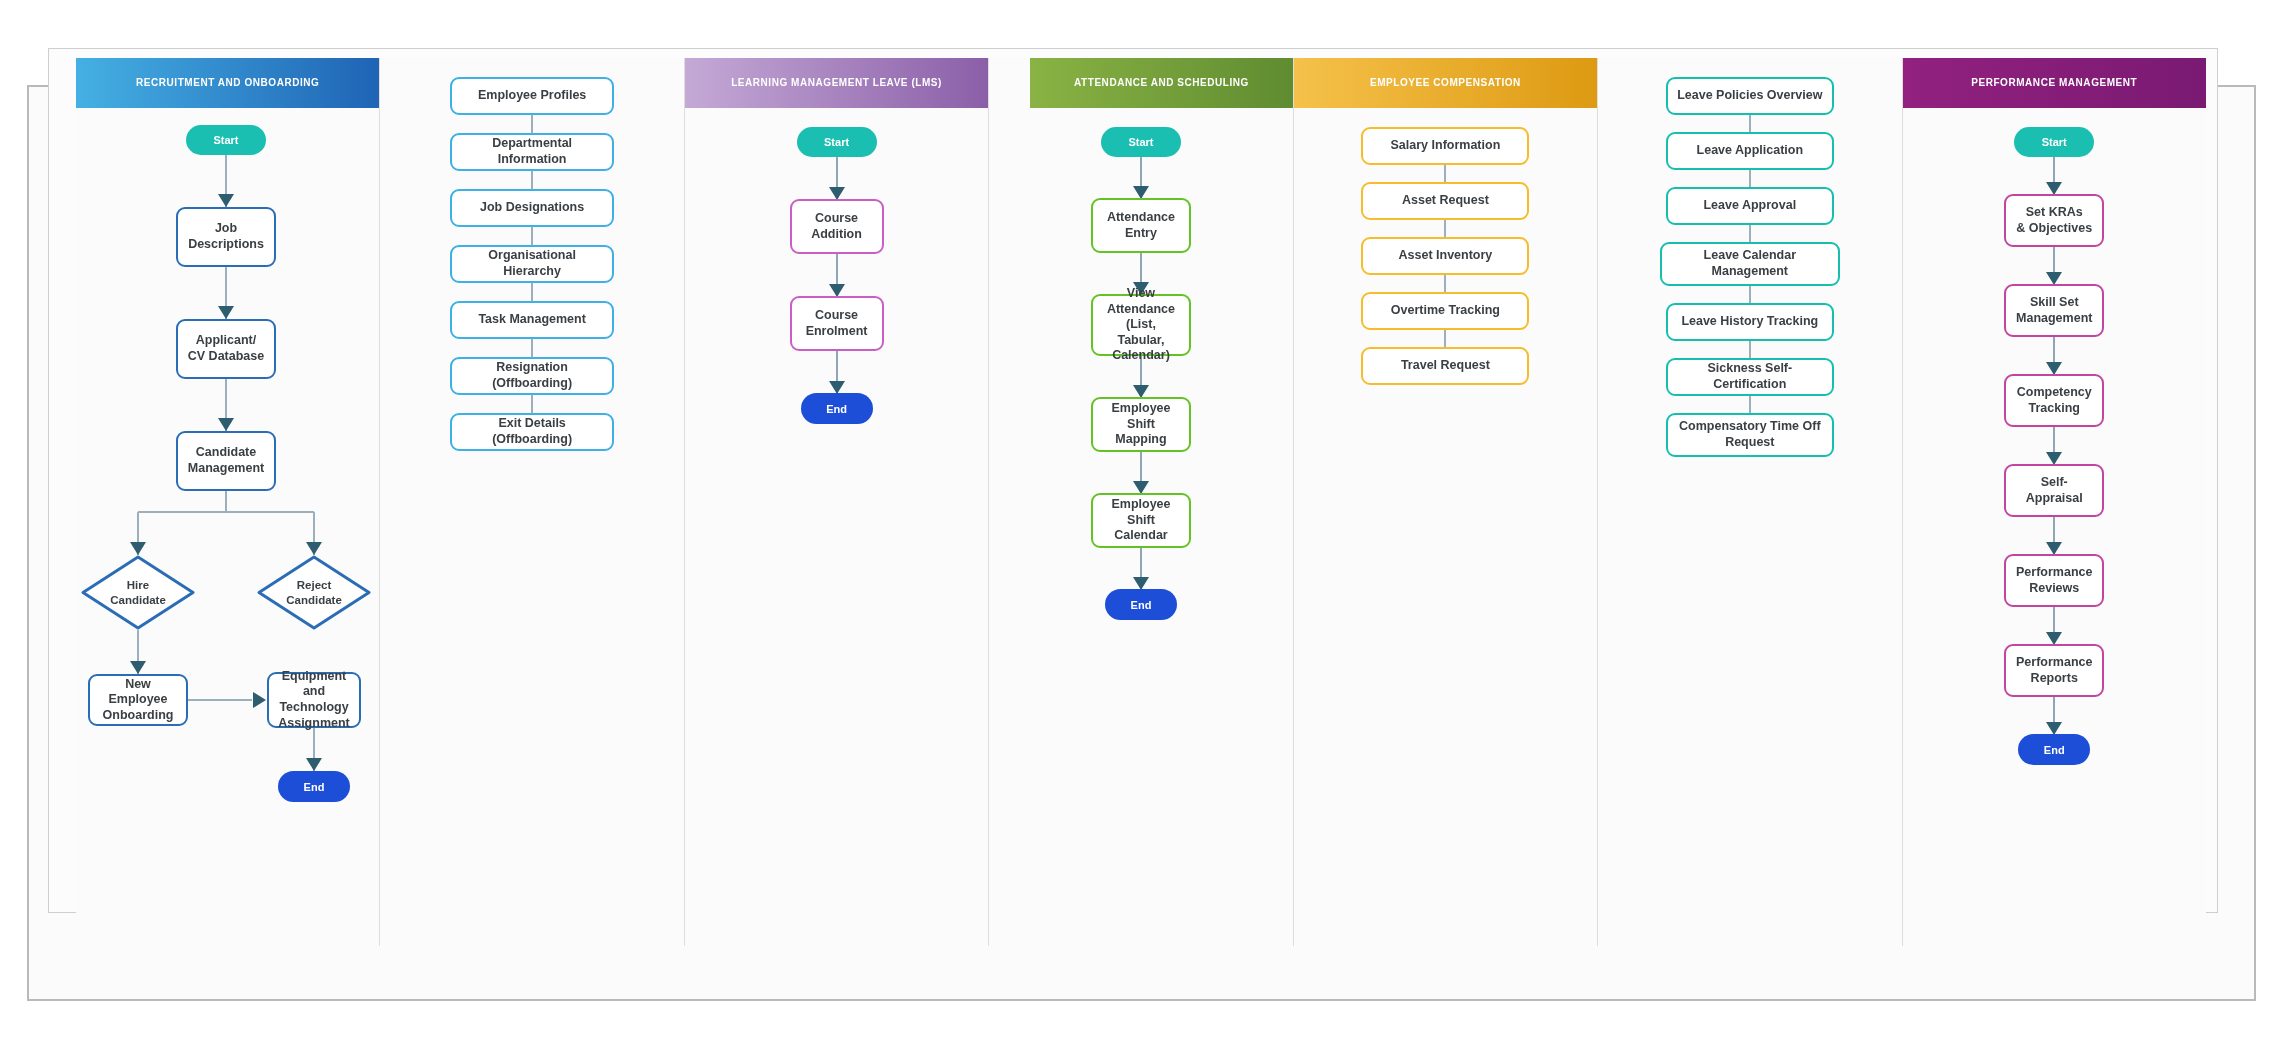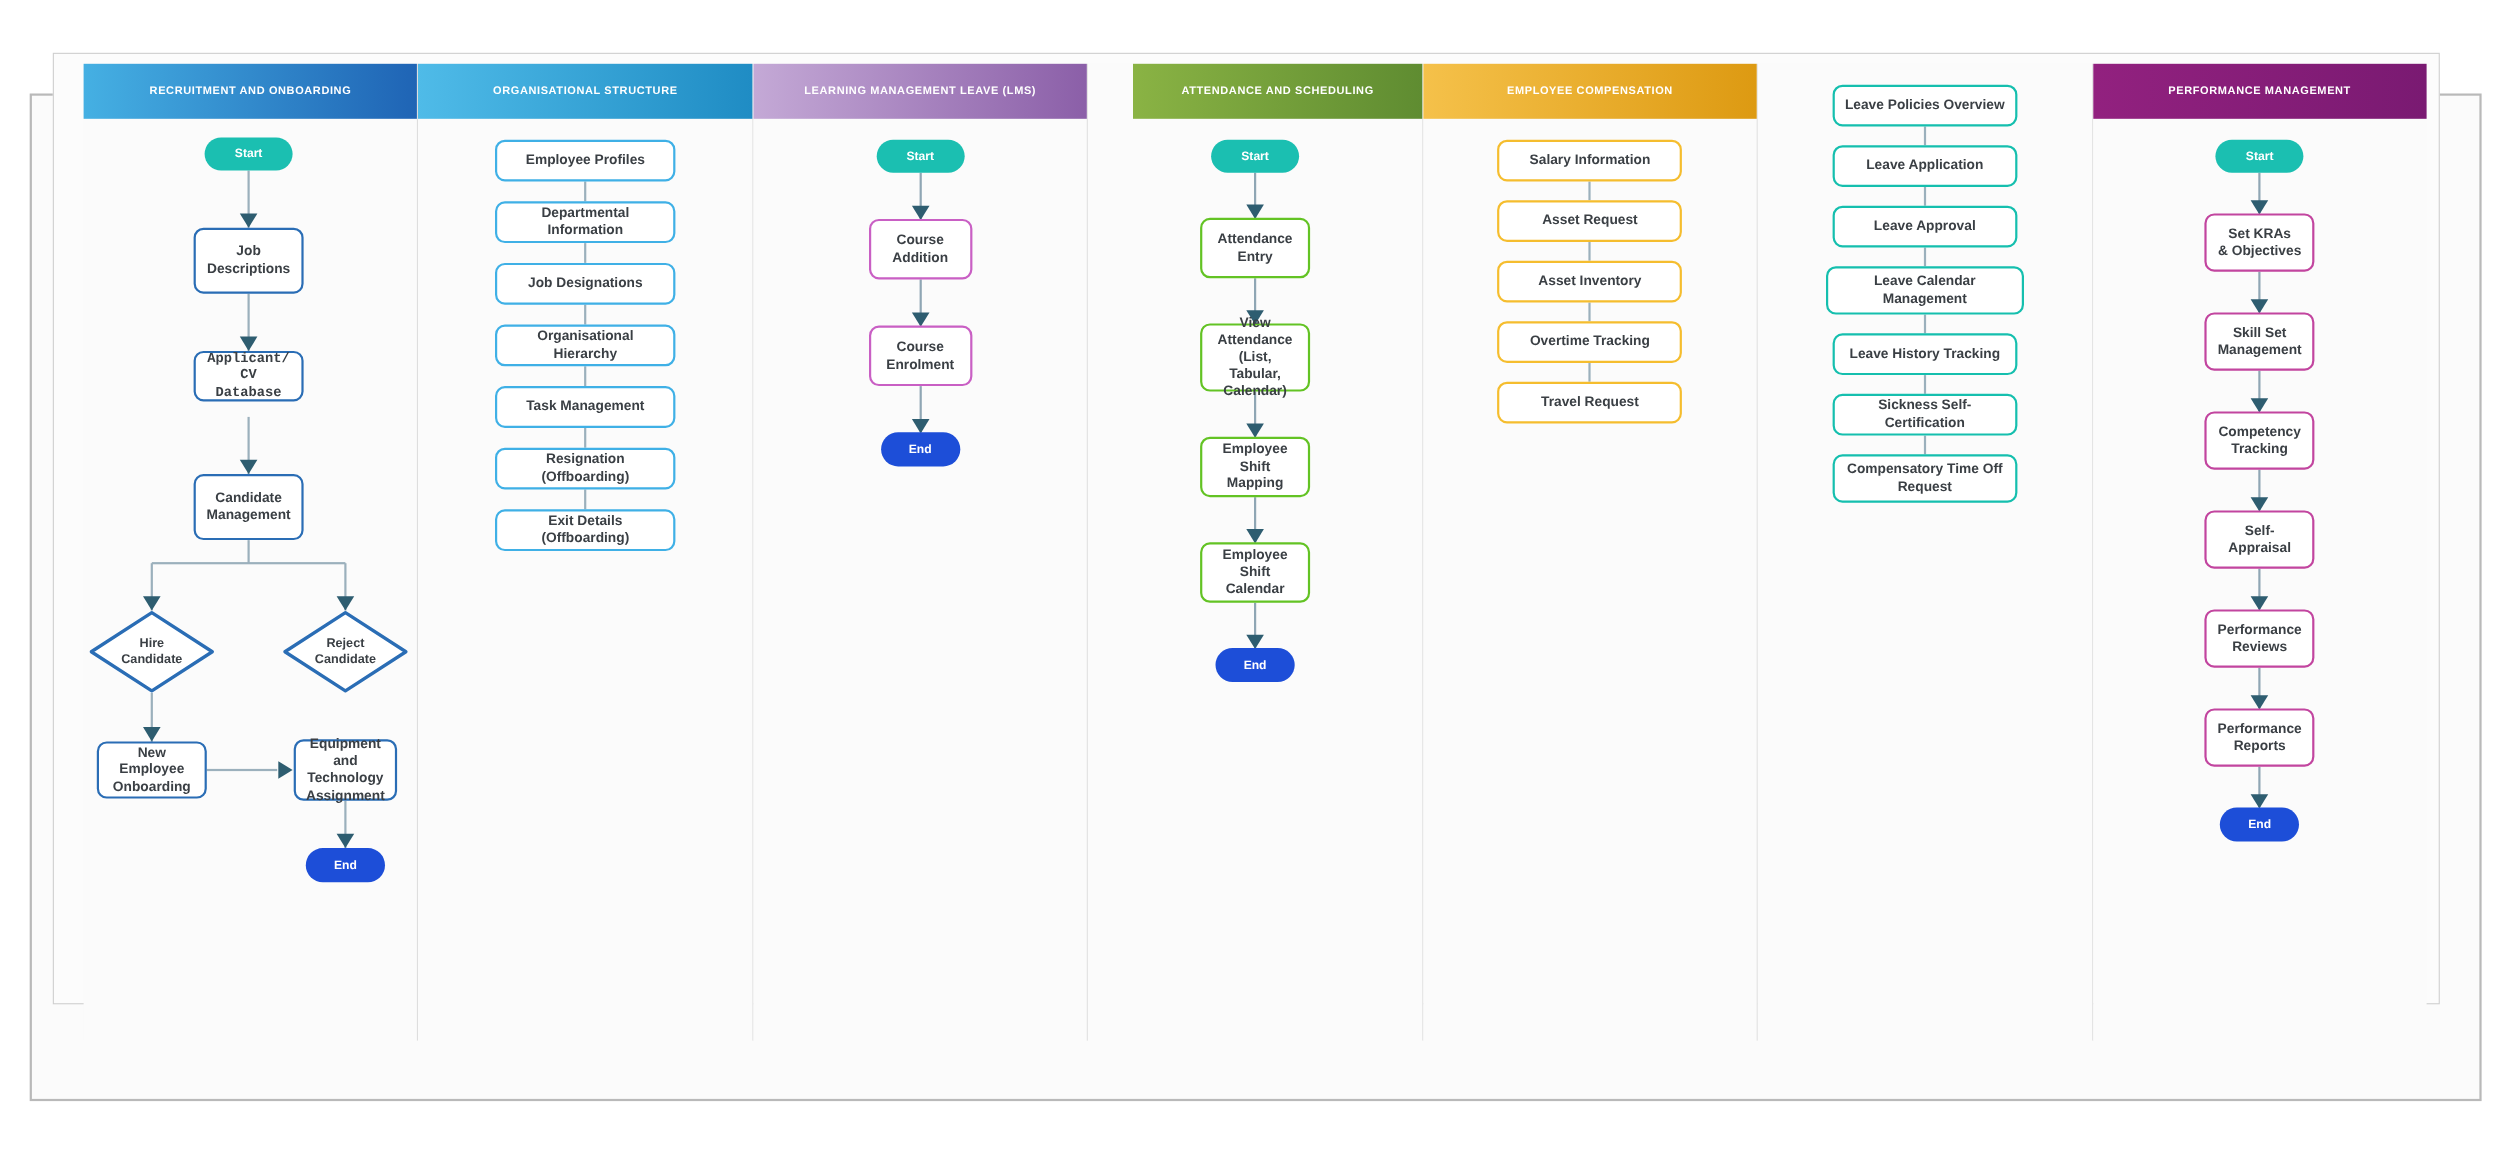--- a/index.html
+++ b/index.html
@@ -250,7 +250,6 @@
         </div>
       </div>
       <div class="col">
-        <div class="col-head" style="background: linear-gradient(90deg, rgb(79, 187, 232), rgb(31, 140, 196));">ORGANISATIONAL STRUCTURE</div>
         <div class="col-body">
           <div class="node proc" style="border-color: rgb(63, 176, 230); width: 164px; height: 38px;">
             <span>Employee Profiles</span>

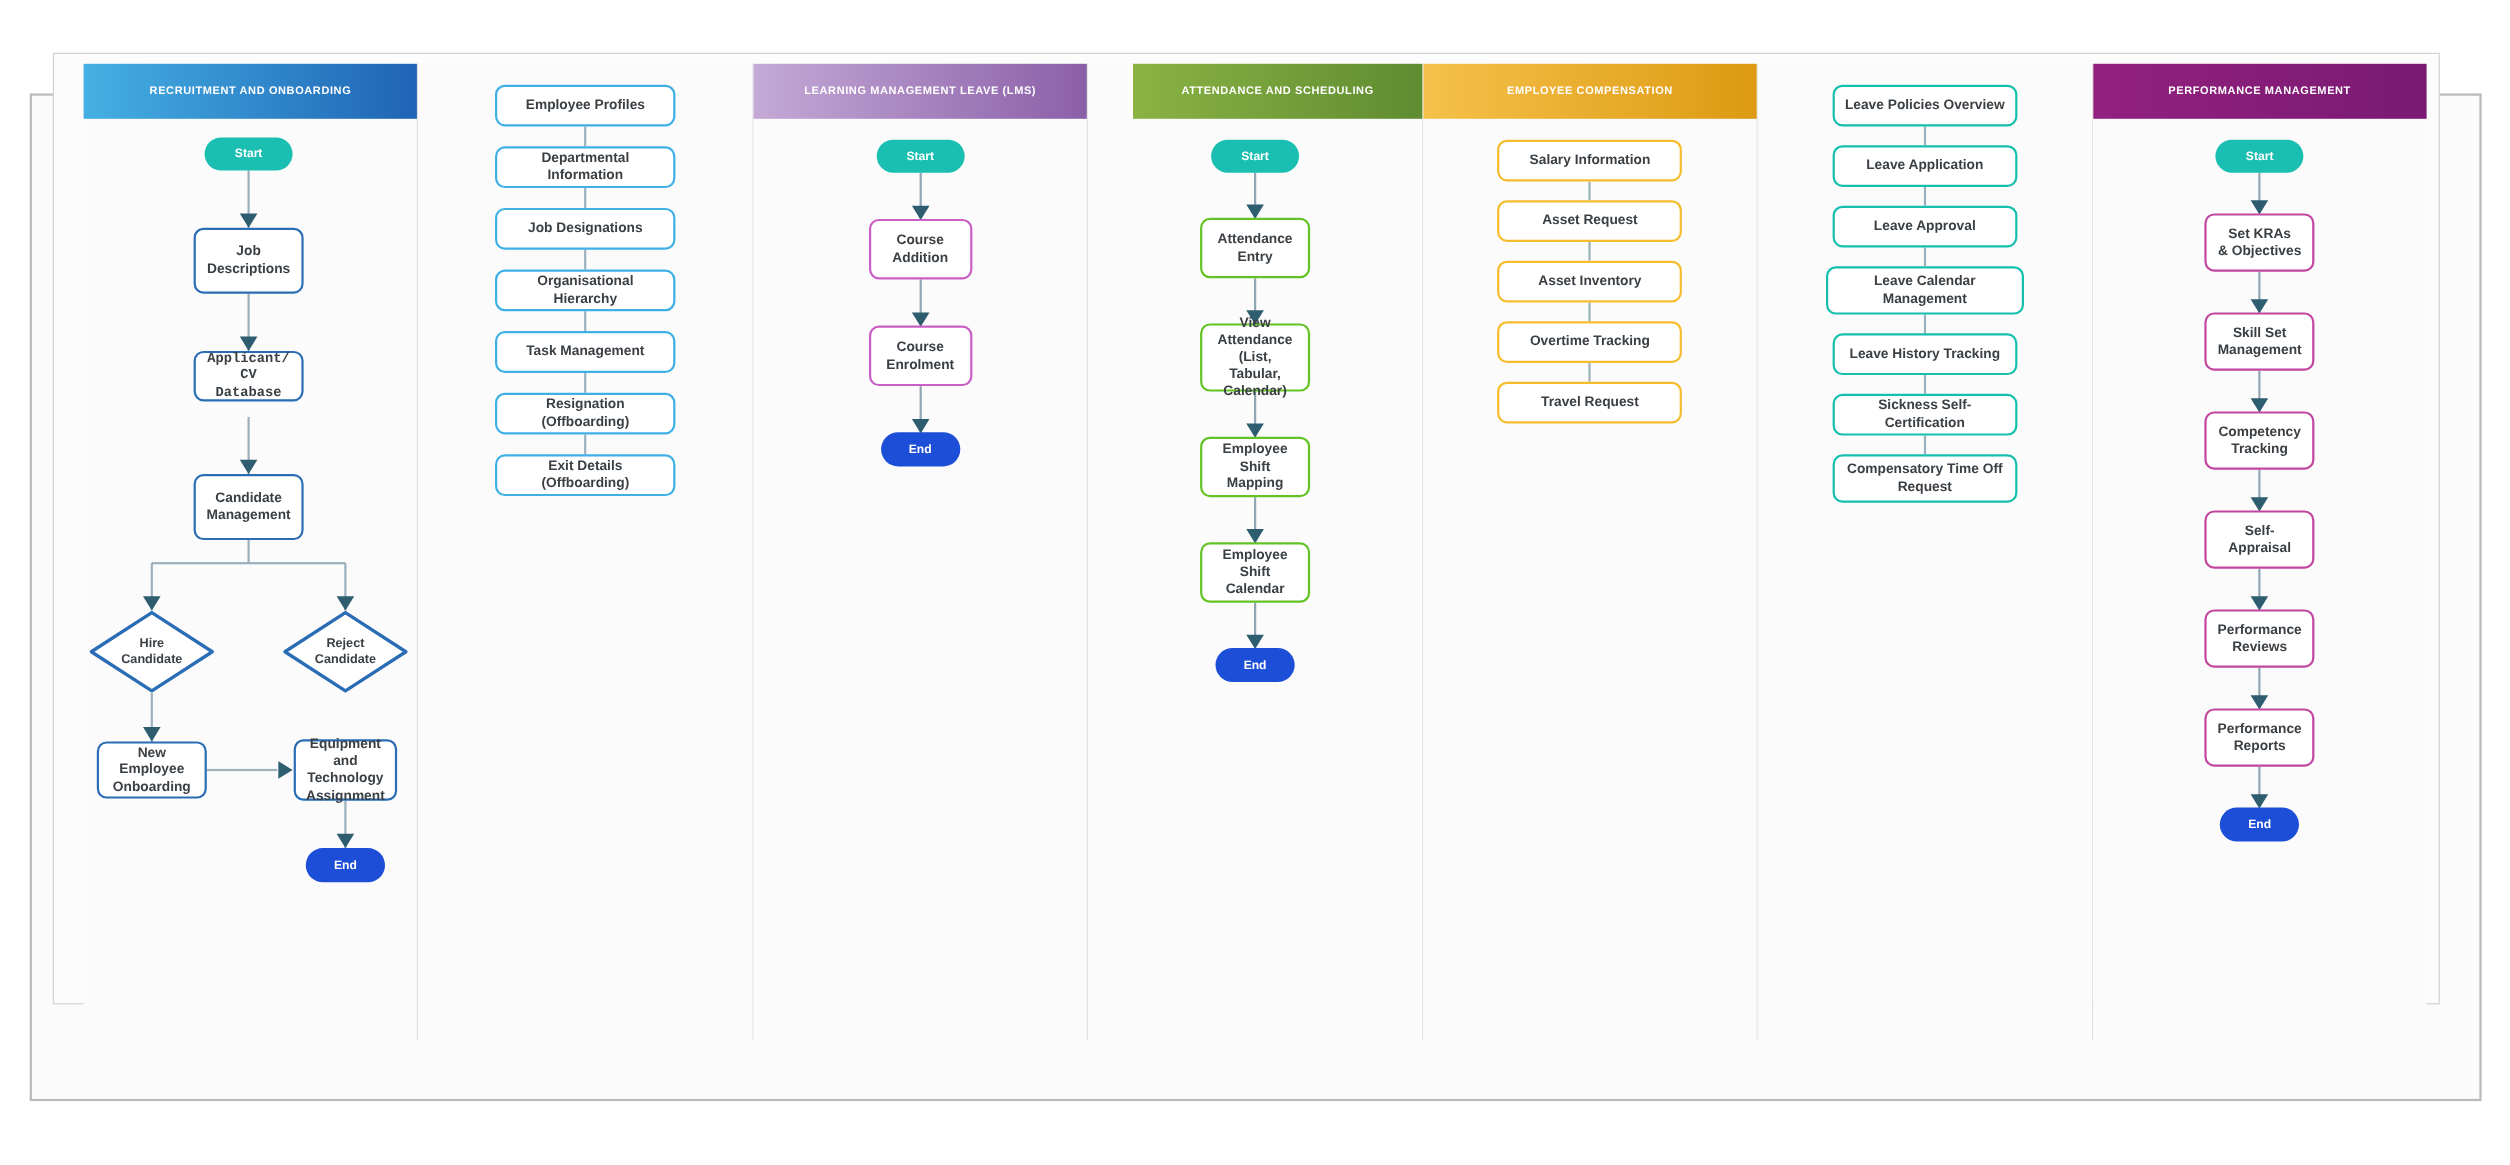--- a/index.html
+++ b/index.html
@@ -207,7 +207,7 @@
             </div>
             <div class="vline" style="left: 149px; top: 159px; height: 52px;"></div>
             <div class="arrowhead" style="left: 141.5px; top: 198px;"></div>
-            <div class="node proc" style="border-color: rgb(42, 109, 181); width: 100px; height: 46px; position: absolute; left: 100px; top: 211px; font-family: Liberation Mono, monospace;">
+            <div class="node proc" style="border-color: rgb(42, 109, 181); width: 100px; height: 60px; position: absolute; left: 100px; top: 211px;">
               <span>Applicant/<br>CV Database</span>
             </div>
             <div class="vline" style="left: 149px; top: 271px; height: 52px;"></div>

